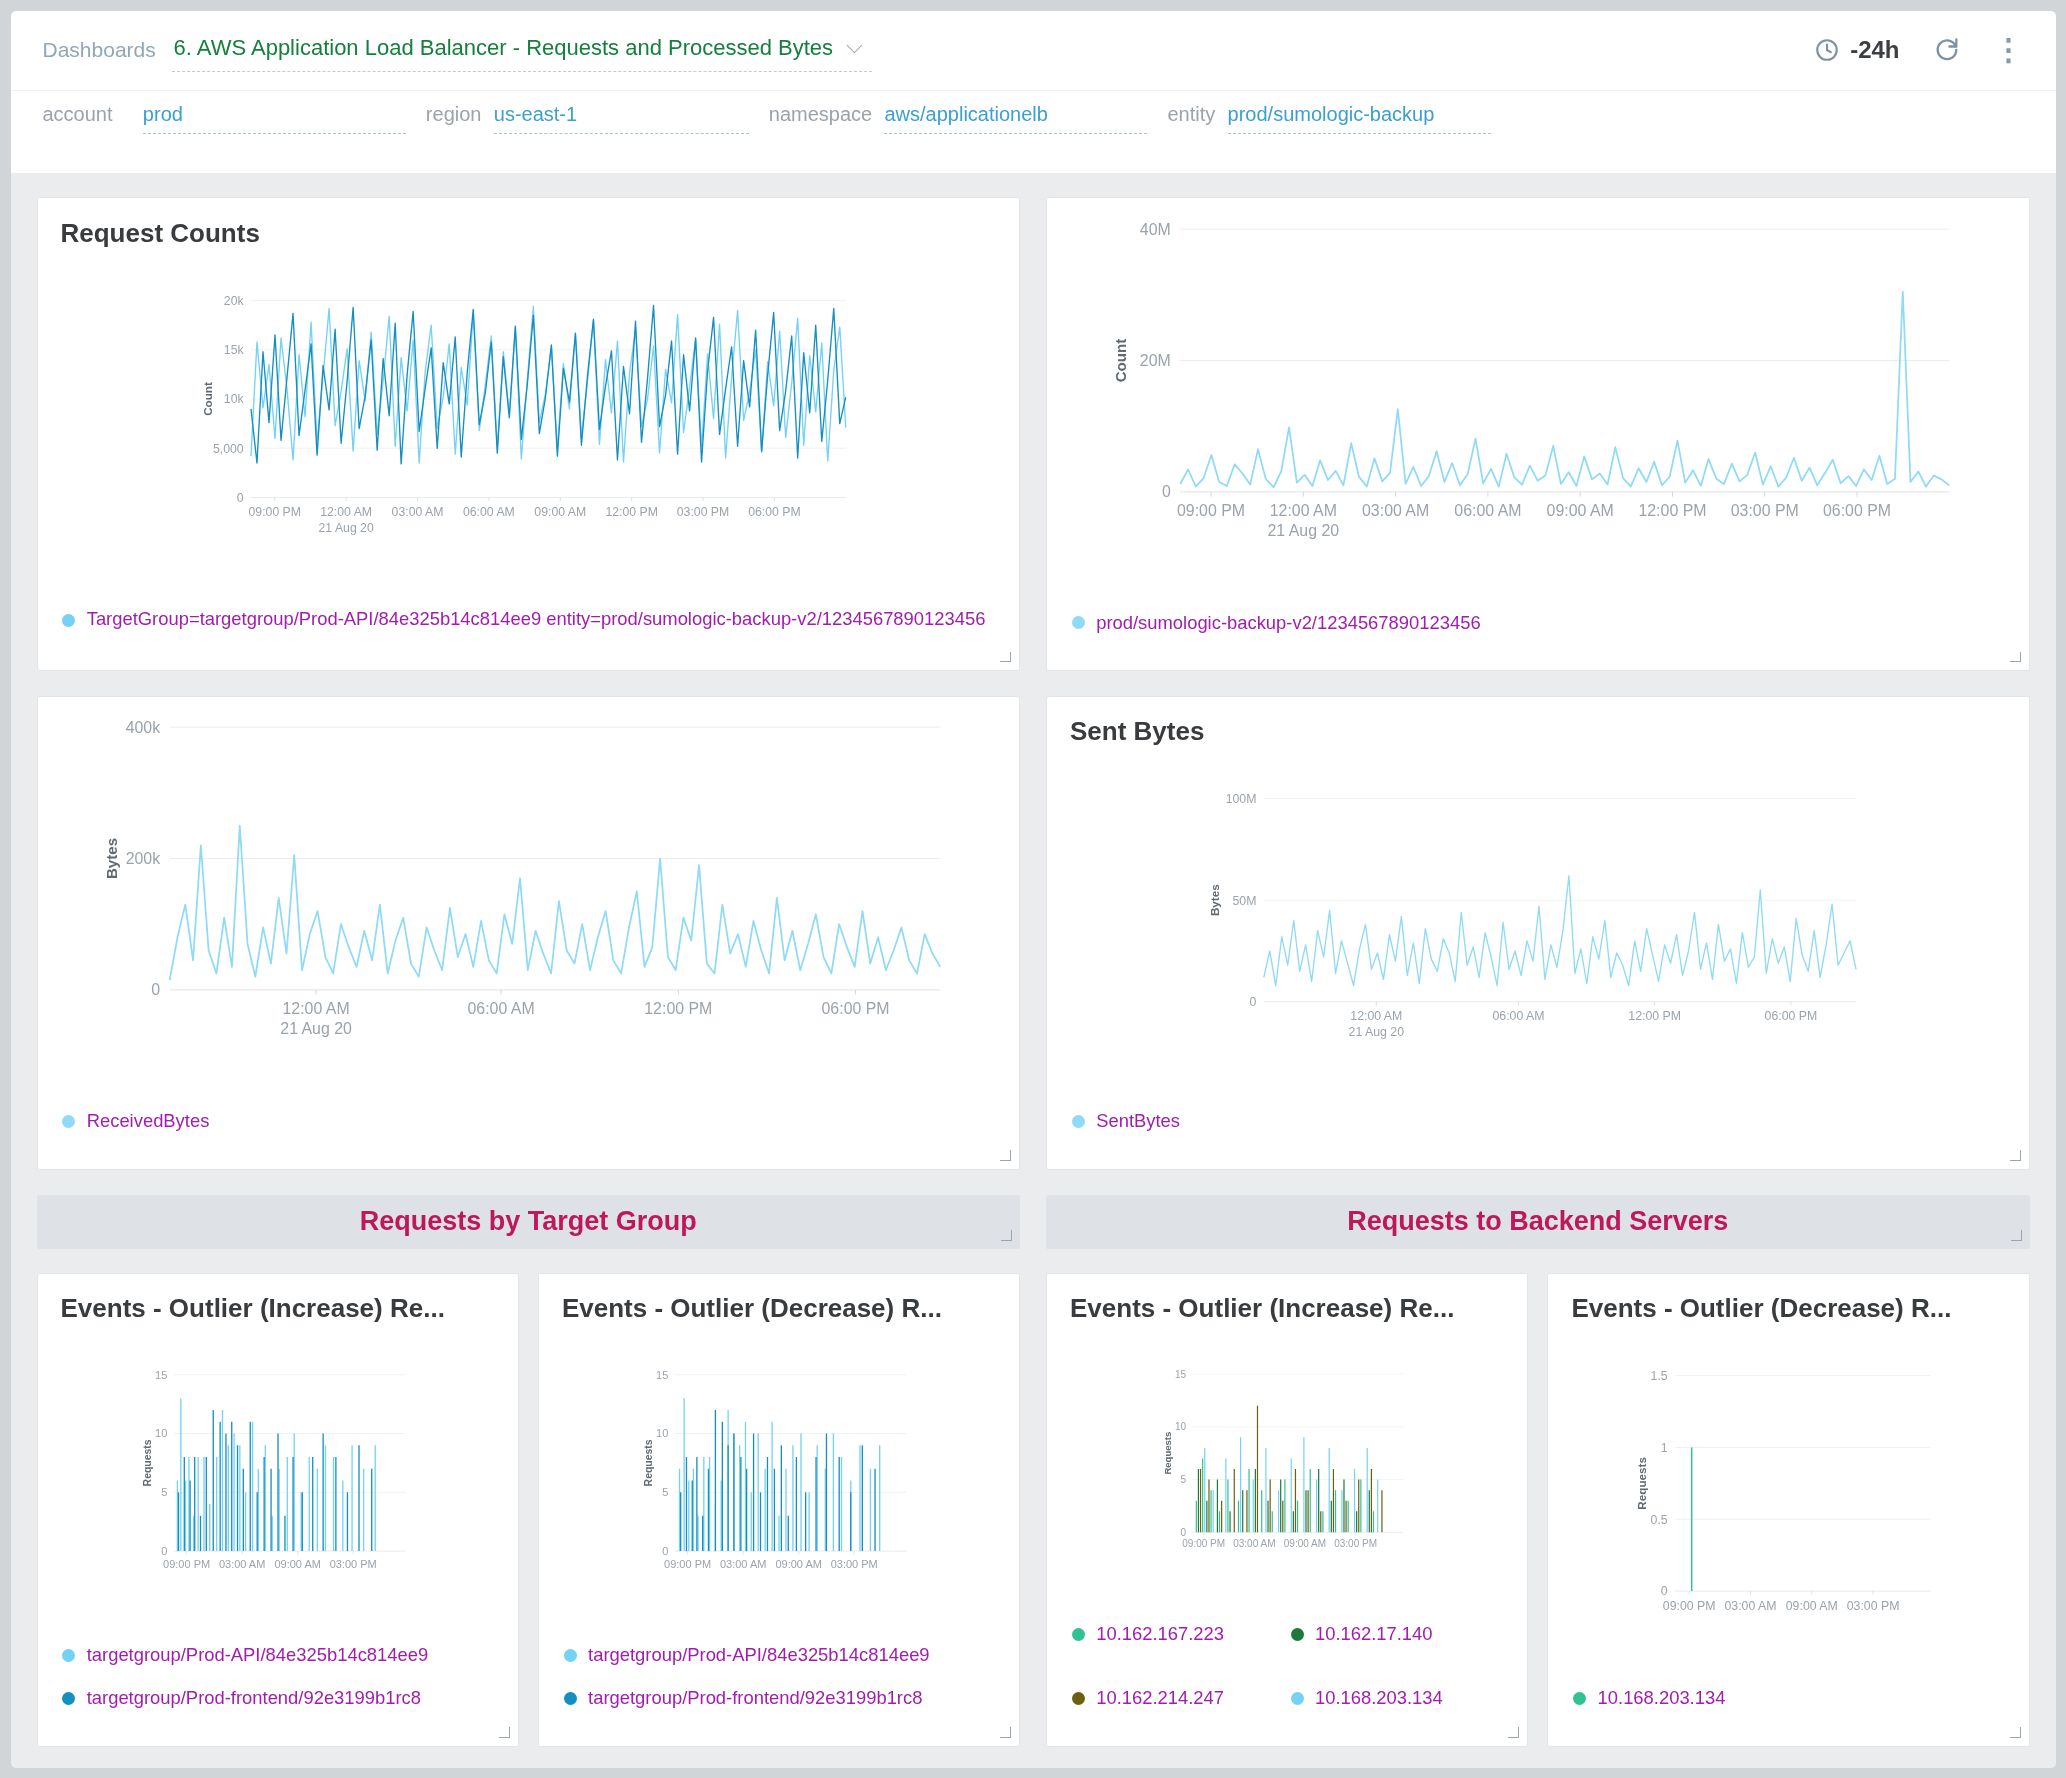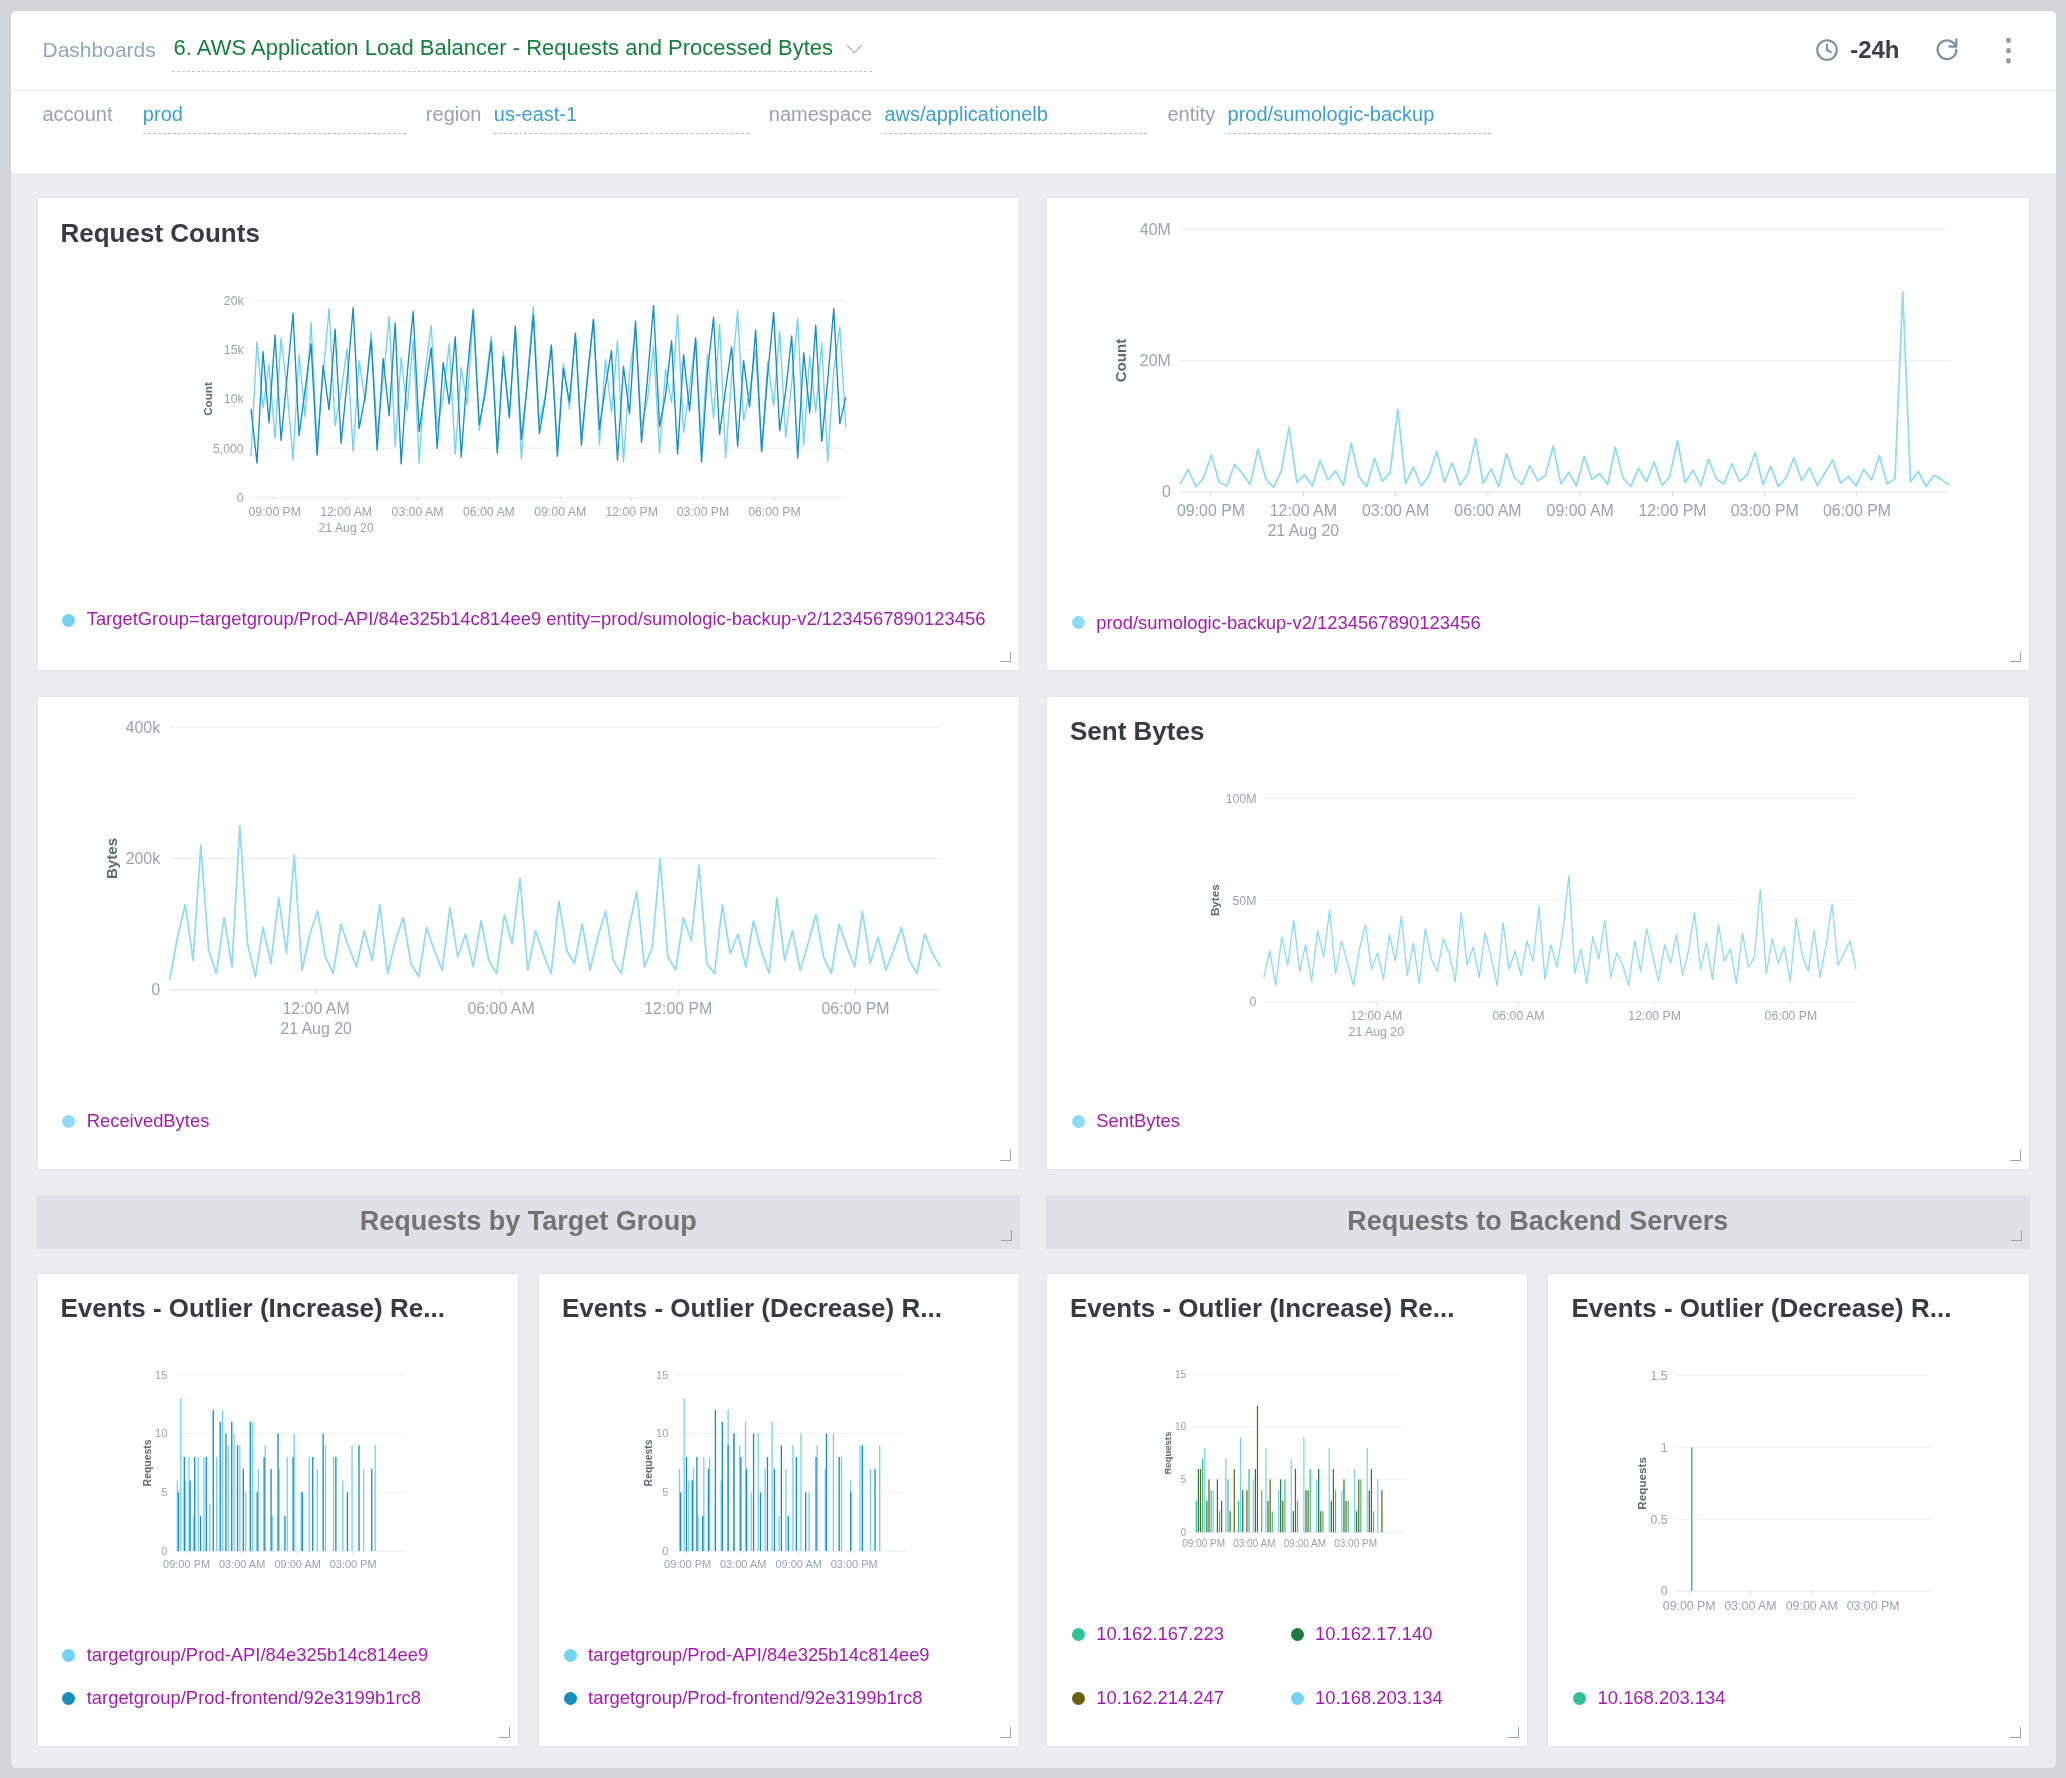--- a/index.html
+++ b/index.html
@@ -47,7 +47,7 @@
   .rsz{position:absolute;right:8px;bottom:8px;width:9.7px;height:9.7px;border-right:1.8px solid #9aa5ad;border-bottom:1.8px solid #9aa5ad;cursor:nwse-resize;}
 
   .sechead{position:relative;height:54px;background:#dee2e6;border-radius:2.6px;display:flex;align-items:center;justify-content:center;}
-  .sechead-label{font-size:27px;font-weight:bold;color:#737373;}
+  .sechead-label{font-size:27px;font-weight:bold;color:#be185d;}
 </style>
 </head>
 <body>

